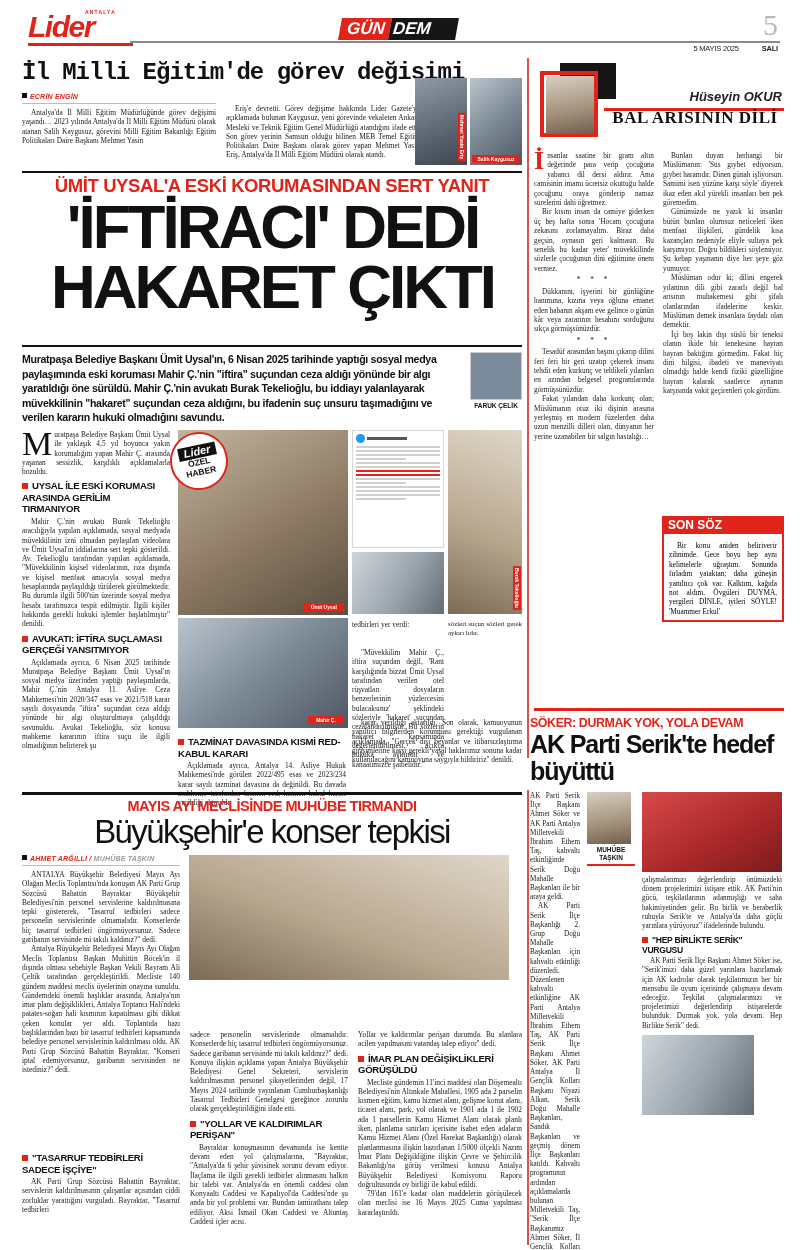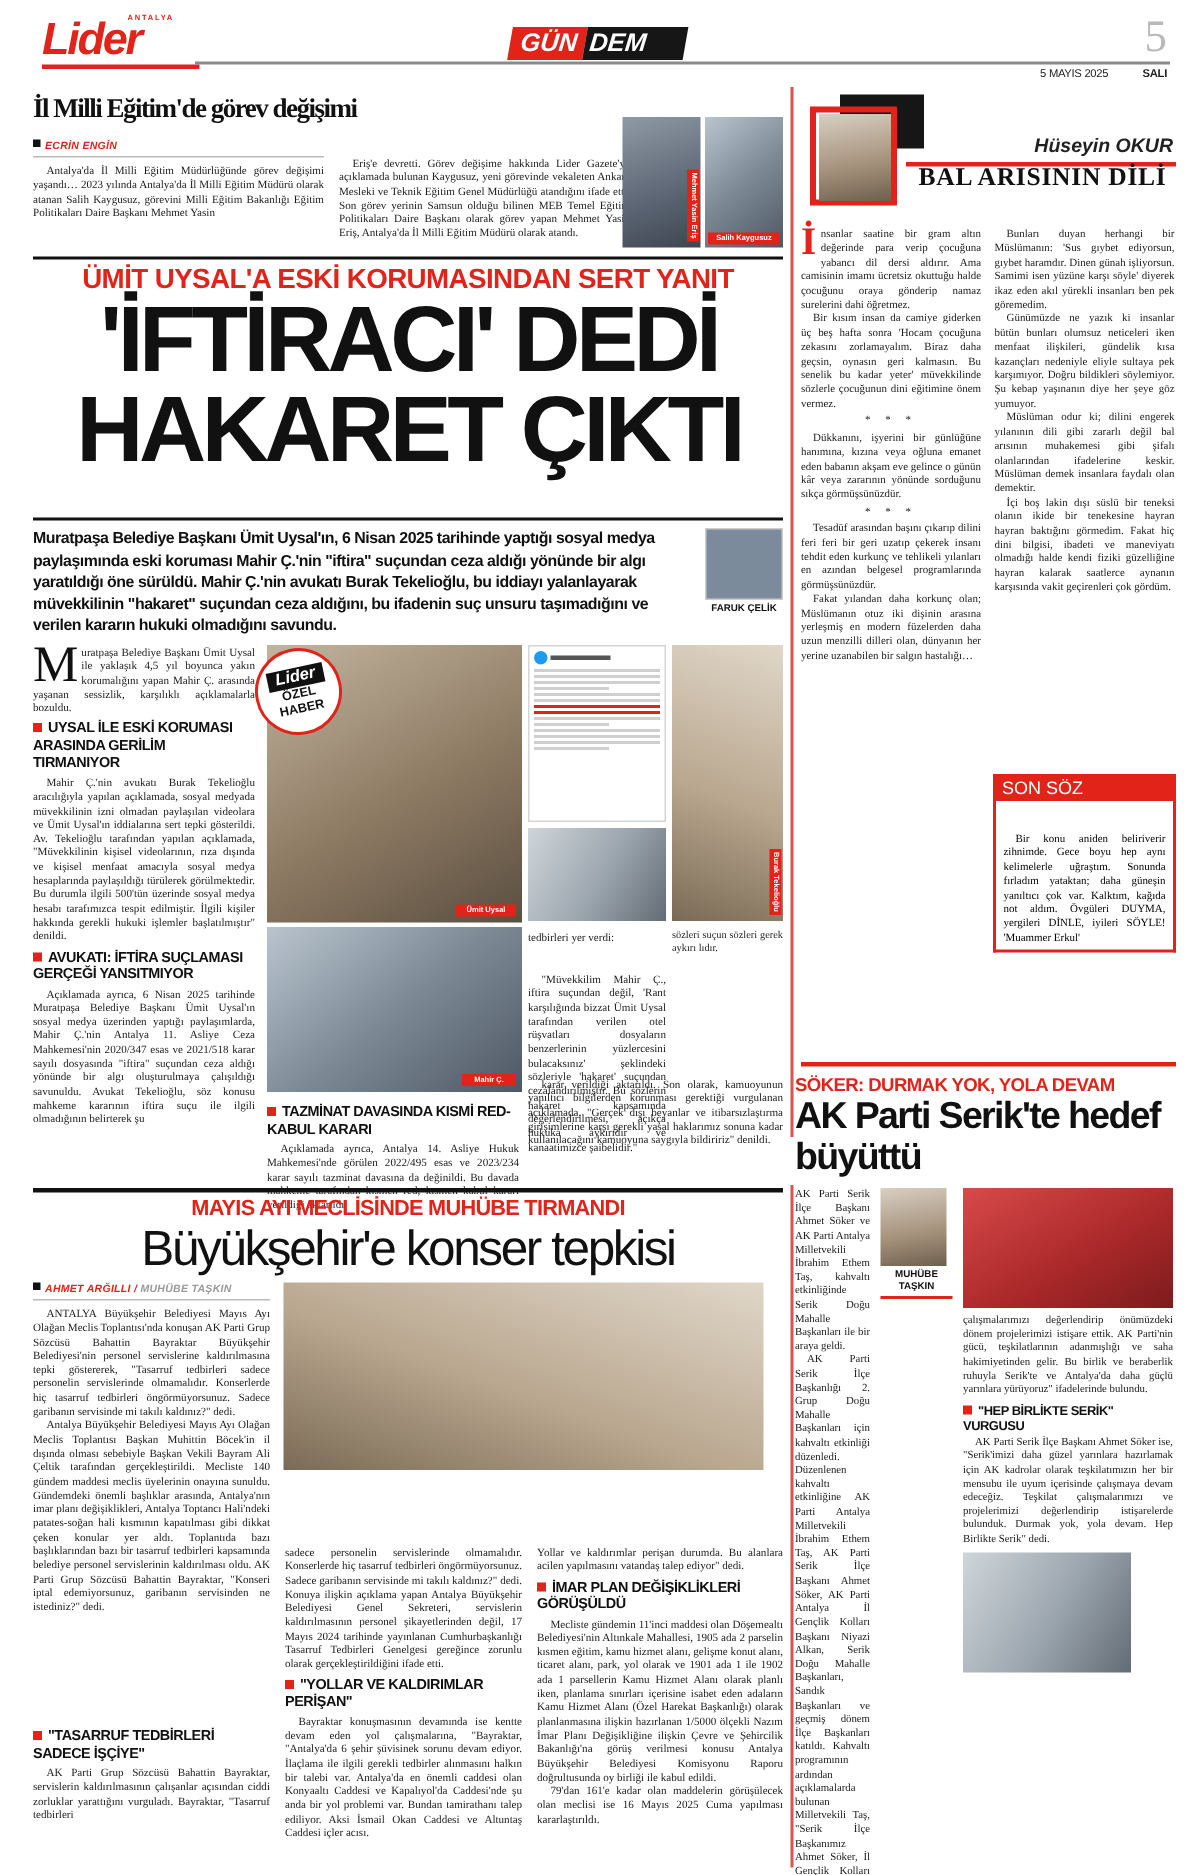--- a/index.html
+++ b/index.html
@@ -60,8 +60,8 @@
   
   .t1 { position: absolute; left: 22px; top: 58px; width: 500px; }
   .t1-head {
-    font-family: Liberation Serif, serif;
-    font-size: 18px; font-weight: bold; color: #111;
+    font-family: Liberation Mono, monospace;
+    font-size: 24px; font-weight: bold; color: #111;
     letter-spacing: -1px; line-height: 29px;
   }
   .t1-body { display: flex; gap: 10px; margin-top: 6px; }

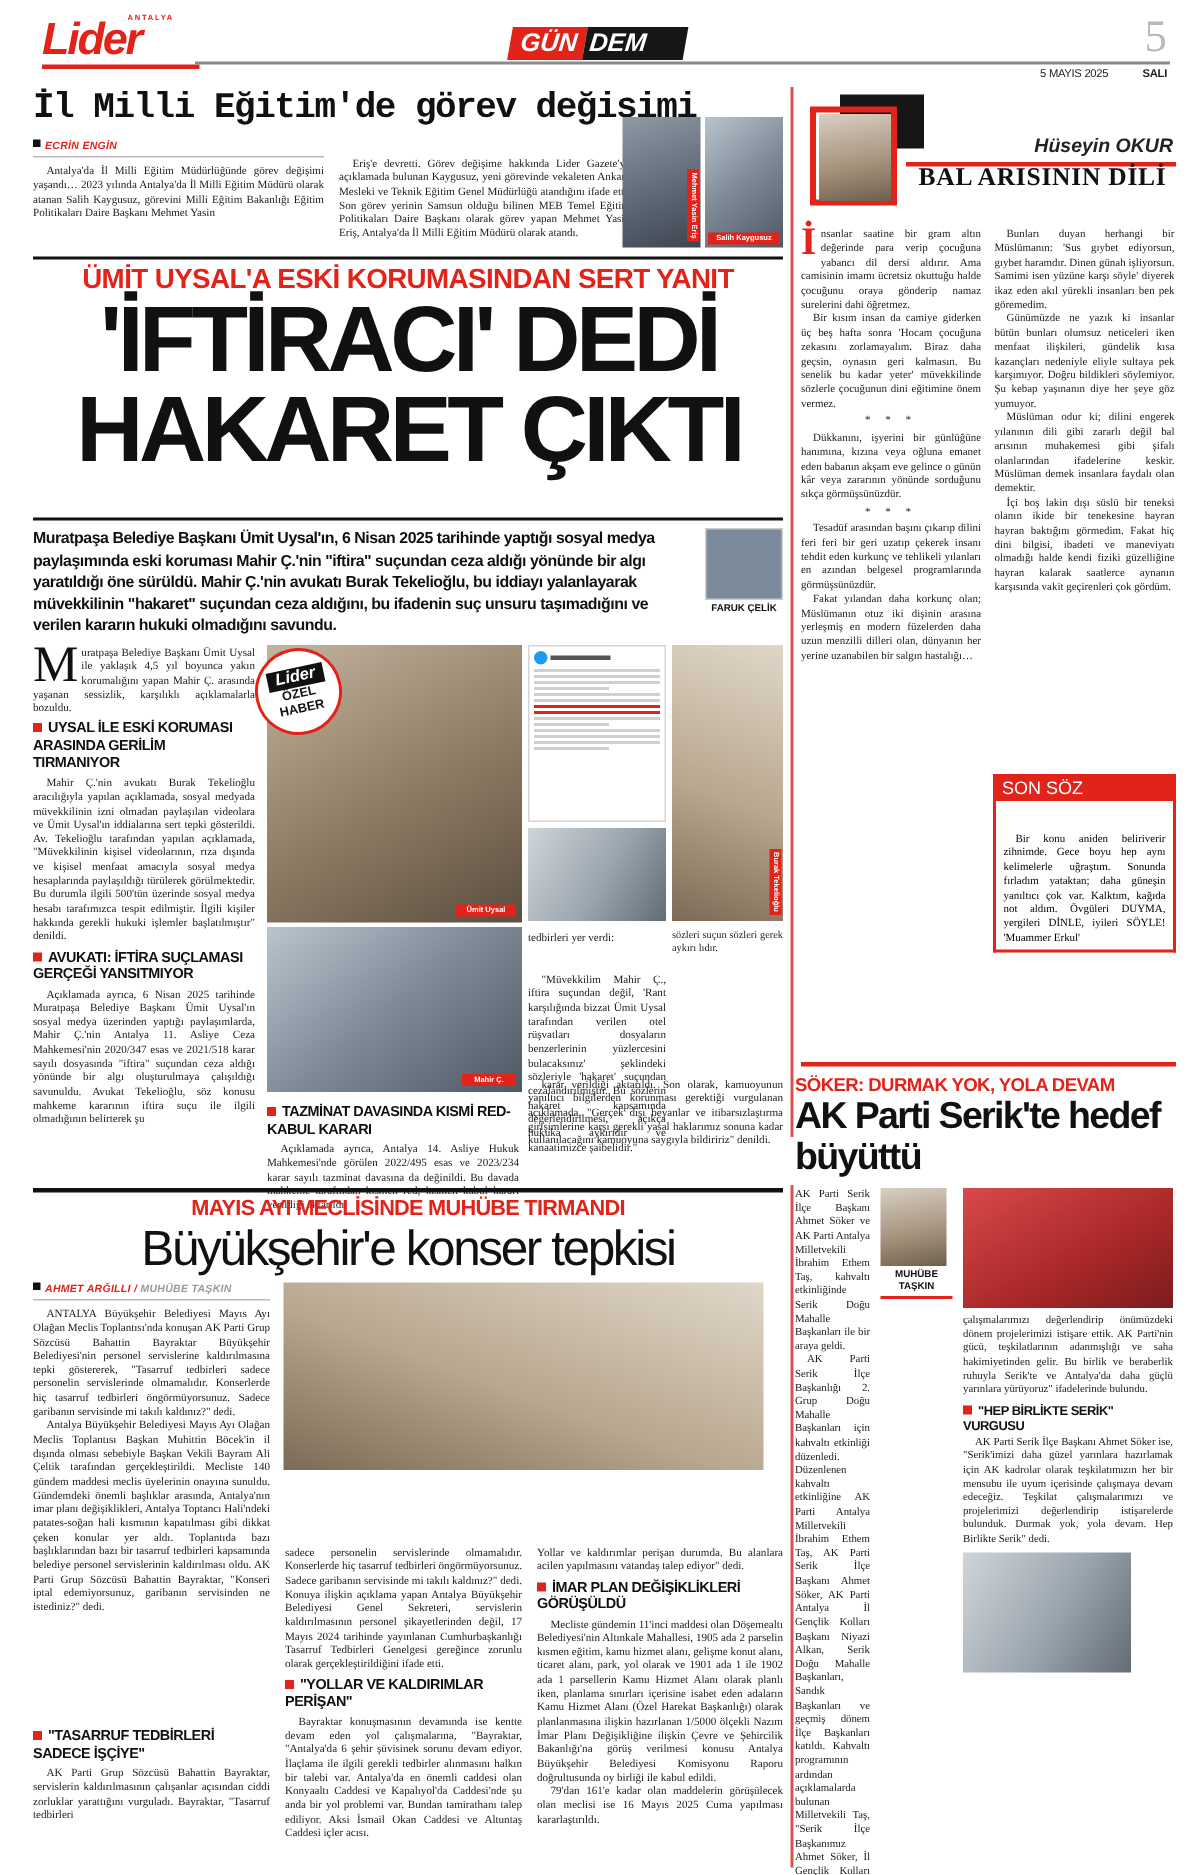--- a/index.html
+++ b/index.html
@@ -427,7 +427,7 @@
           <p class="col-dropcap" style="text-indent:0;">İnsanlar saatine bir gram altın değerinde para verip çocuğuna yabancı dil dersi aldırır. Ama camisinin imamı ücretsiz okuttuğu halde çocuğunu oraya gönderip namaz surelerini dahi öğretmez.</p>
           <p>Bir kısım insan da camiye giderken üç beş hafta sonra 'Hocam çocuğuna zekasını zorlamayalım. Biraz daha geçsin, oynasın geri kalmasın. Bu senelik bu kadar yeter' müvekkilinde sözlerle çocuğunun dini eğitimine önem vermez.</p>
           <p class="stars">* * *</p>
-          <p>Dükkanını, işyerini bir günlüğüne hanımına, kızına veya oğluna emanet eden babanın akşam eve gelince o günün kâr veya zararının yönünde sorduğunu sıkça görmüşsünüzdür.</p>
+          <p>Dükkanını, işyerini bir günlüğüne hanımına, kızına veya oğluna emanet eden babanın akşam eve gelince o günün kâr veya zararının hesabını sorduğunu sıkça görmüşsünüzdür.</p>
           <p class="stars">* * *</p>
           <p>Tesadüf arasından başını çıkarıp dilini feri feri bir geri uzatıp çekerek insanı tehdit eden kurkunç ve tehlikeli yılanları en azından belgesel programlarında görmüşsünüzdür.</p>
           <p>Fakat yılandan daha korkunç olan; Müslümanın otuz iki dişinin arasına yerleşmiş en modern füzelerden daha uzun menzilli dilleri olan, dünyanın her yerine uzanabilen bir salgın hastalığı…</p>

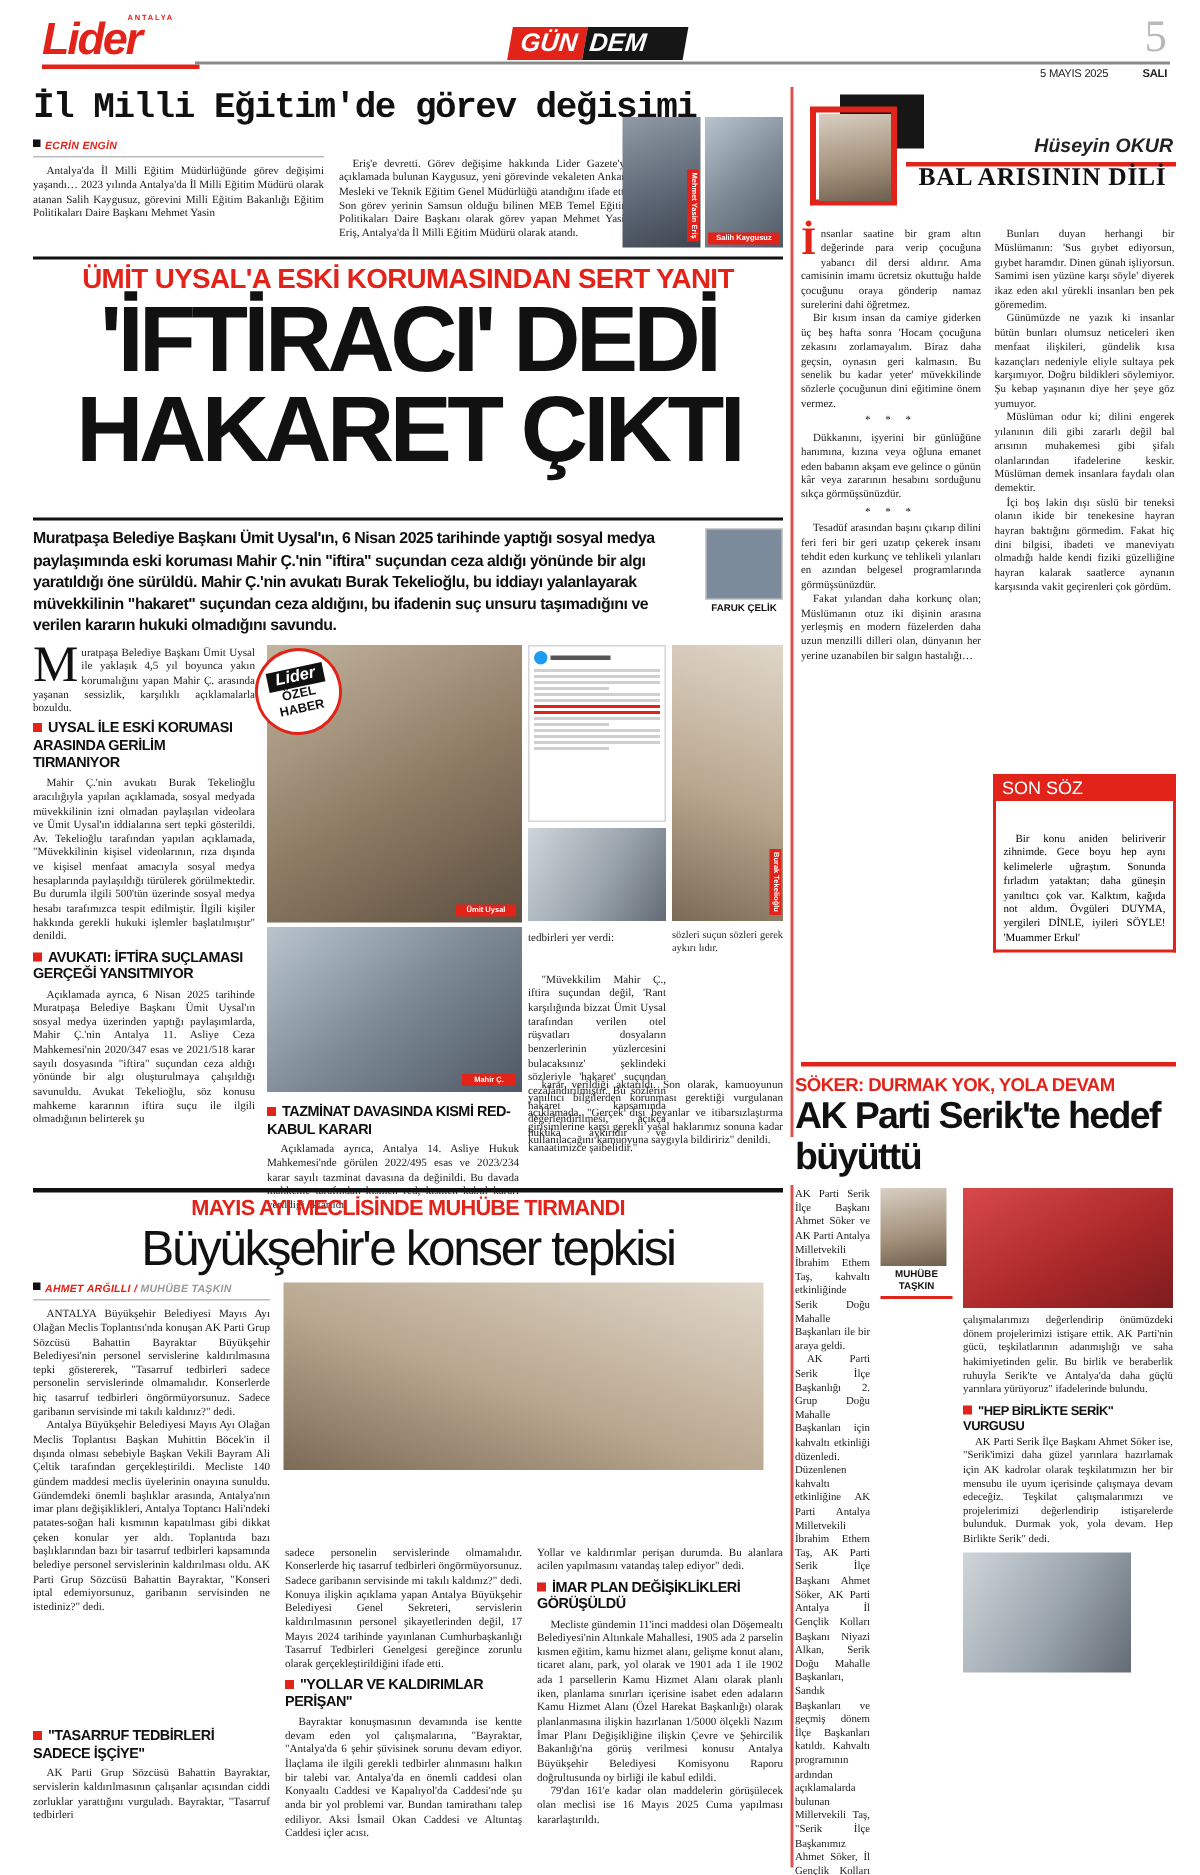--- a/index.html
+++ b/index.html
@@ -189,8 +189,8 @@
   .sonsoz-h {
     background: #e2231a; color: #fff;
     font-family: "Liberation Sans", sans-serif;
-    font-size: 12px; font-weight: normal; padding: 2px 6px;
-    margin: -0px -2px 16px -2px;
+    font-size: 12px; font-weight: bold; padding: 2px 6px;
+    margin: -0px -2px 3px -2px;
   }
   .sonsoz-b { padding: 4px 5px; font-family: "Liberation Serif", serif;
     font-size: 7.3px; line-height: 9.4px; text-align: justify; }

